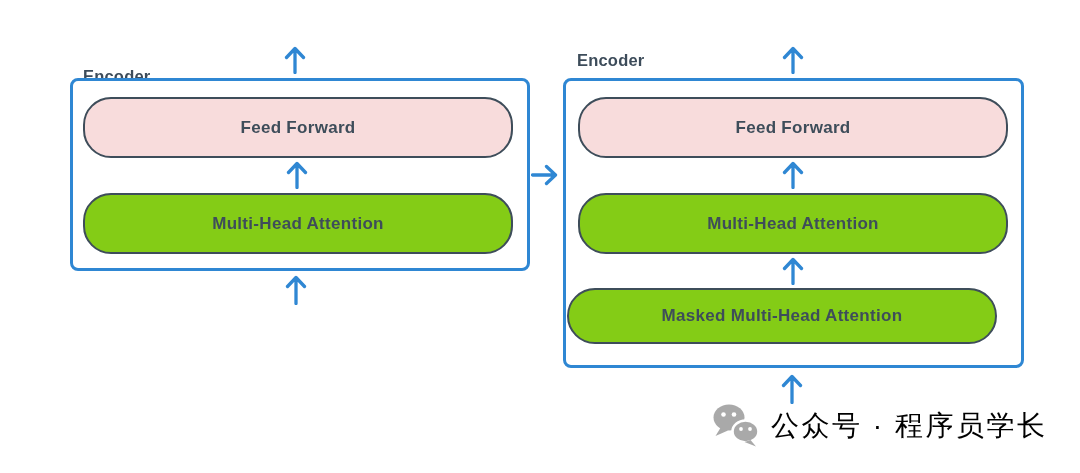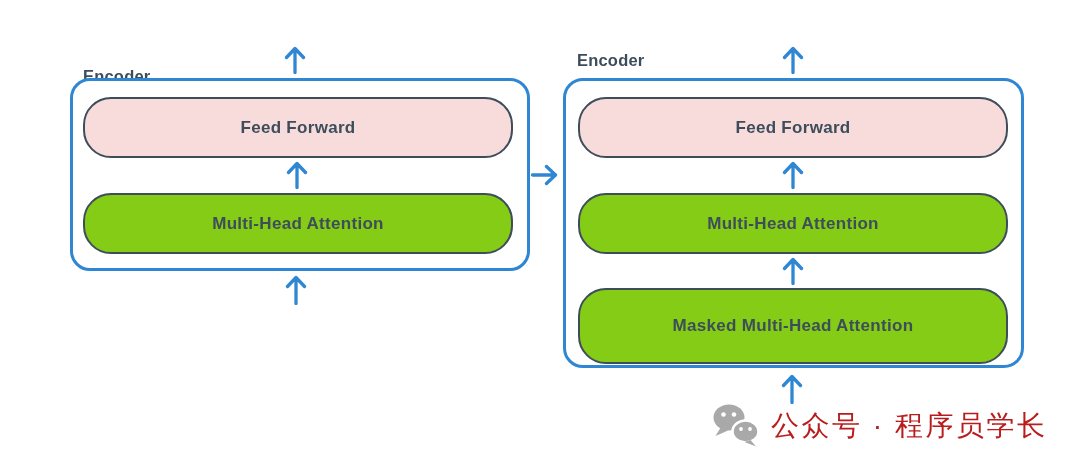--- a/index.html
+++ b/index.html
@@ -20,7 +20,7 @@
   .stack-container {
     position: absolute;
     border: 3px solid #2f87d3;
-    border-radius: 20px;
+    border-radius: 8px;
     background: #ffffff;
   }
   .layer-box {

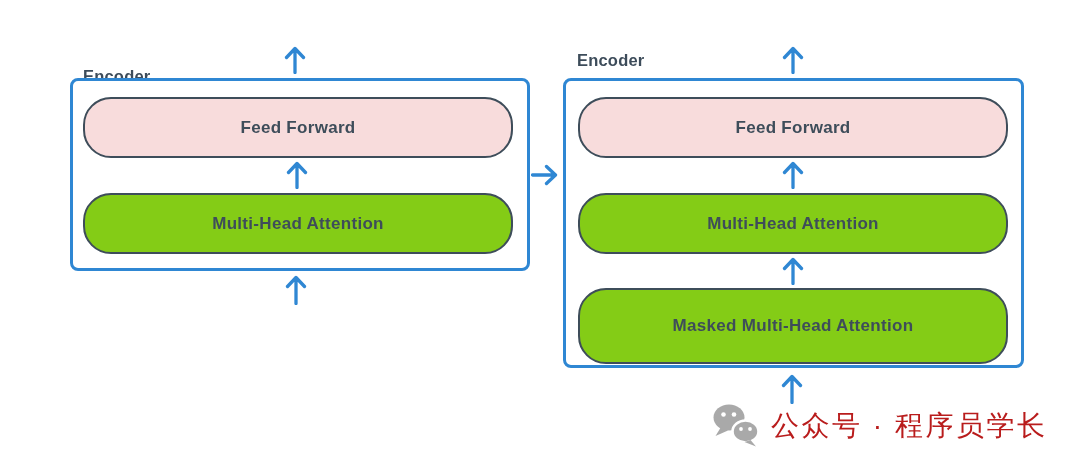--- a/index.html
+++ b/index.html
@@ -94,7 +94,7 @@
       <path d="M13 27.5 L13 4.5 M4.5 12.5 L13 3.5 L21.5 12.5" stroke="#2f87d3" stroke-width="3.3" fill="none" stroke-linecap="round" stroke-linejoin="round"></path>
     </svg>
 
-    <div class="layer-box fill-attention" style="left:12px; top:207px; height:76px;">Masked Multi-Head Attention</div>
+    <div class="layer-box fill-attention" style="left:1px; top:207px; height:56px;">Masked Multi-Head Attention</div>
   </div>
 
   <svg class="arrow" style="left:779px; top:373px;" width="26" height="31" viewBox="0 0 26 31">

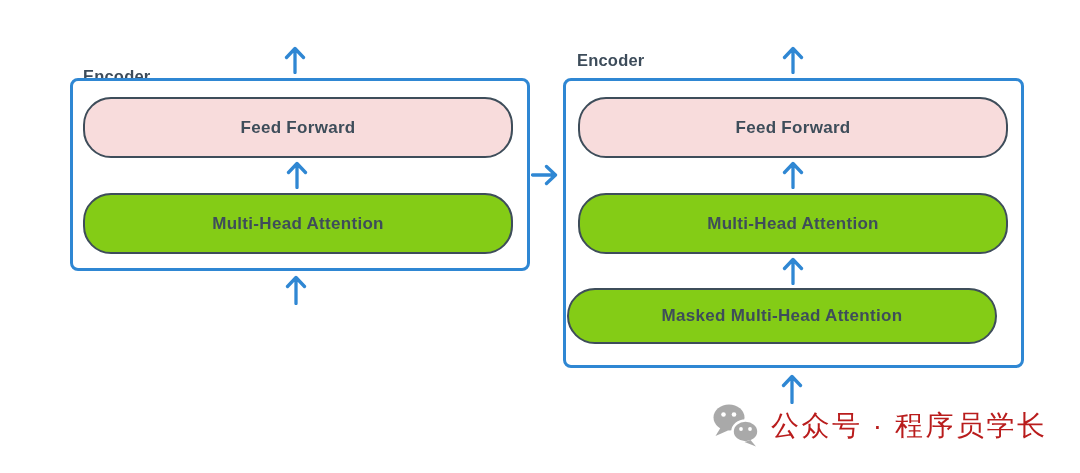--- a/index.html
+++ b/index.html
@@ -40,7 +40,7 @@
     display: flex; align-items: center; gap: 11px;
   }
   .watermark-text {
-    font-size: 28px; color: #b91c1c; letter-spacing: 2.5px;
+    font-size: 28px; color: #000000; letter-spacing: 2.5px;
     line-height: 46px; white-space: nowrap;
   }
 </style>

